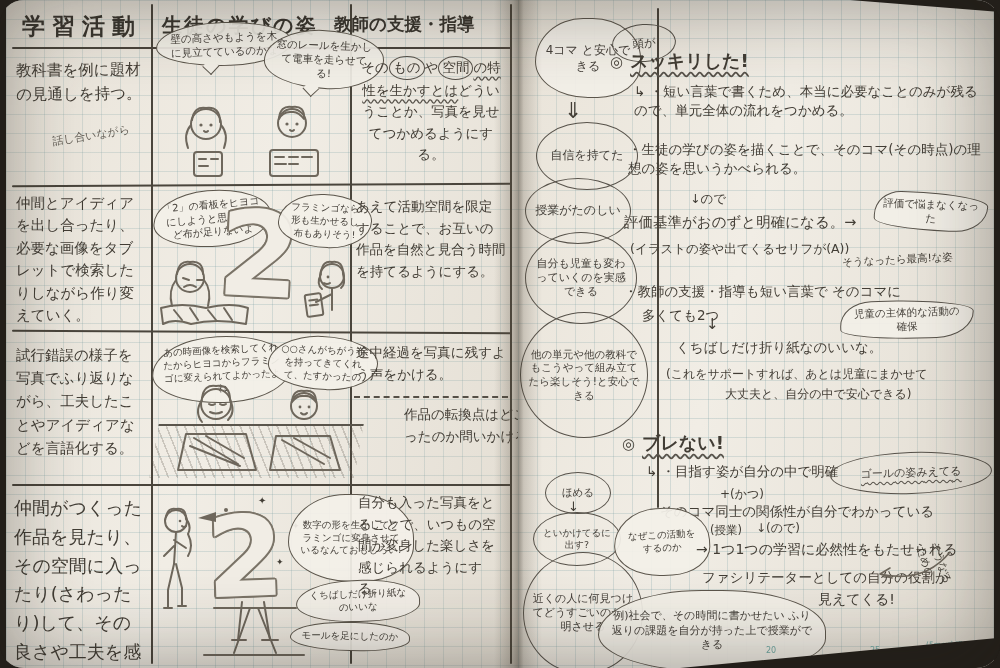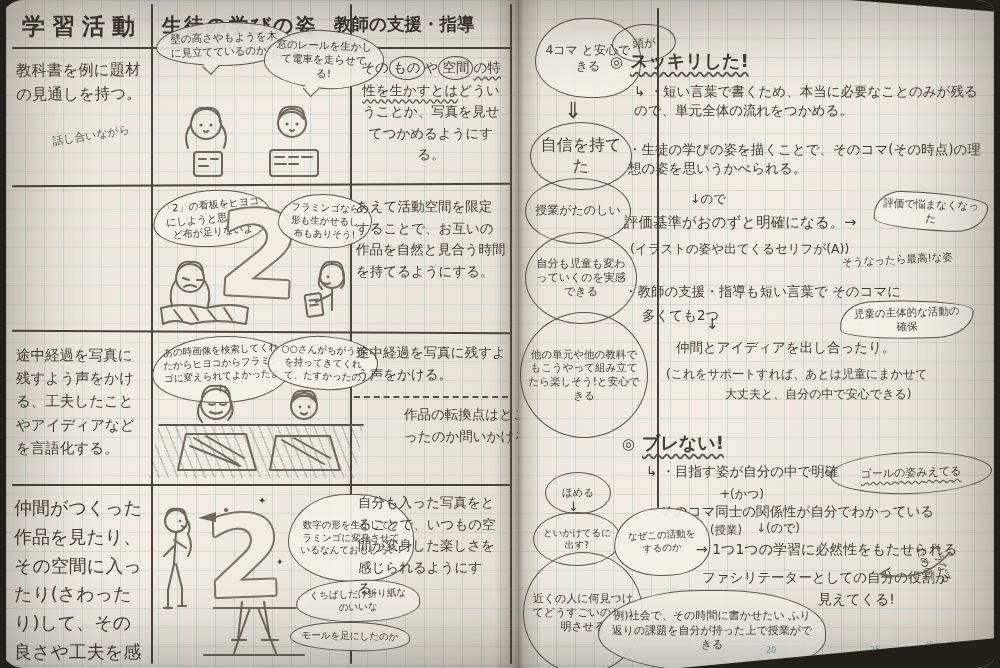--- a/index.html
+++ b/index.html
@@ -173,7 +173,7 @@
 
     <div class="bubble cloud" style="left:17px;top:18px;width:86px;height:64px;font-size:12px;display:flex;align-items:center;">4コマ と安心できる</div>
     <div class="abs ink" style="left:46px;top:96px;font-size:22px;">⇓</div>
-    <div class="oval" style="left:12px;top:122px;width:90px;height:56px;font-size:16px;">自信を持てた</div>
+    <div class="oval" style="left:18px;top:122px;width:90px;height:56px;font-size:12px;">自信を持てた</div>
     <div class="oval" style="left:7px;top:178px;width:94px;height:54px;font-size:12px;">授業がたのしい</div>
     <div class="oval" style="left:7px;top:232px;width:100px;height:80px;font-size:11px;">自分も児童も変わっていくのを実感できる</div>
     <div class="oval" style="left:2px;top:312px;width:116px;height:114px;font-size:10.5px;">他の単元や他の教科でもこうやって組み立てたら楽しそう!と安心できる</div>

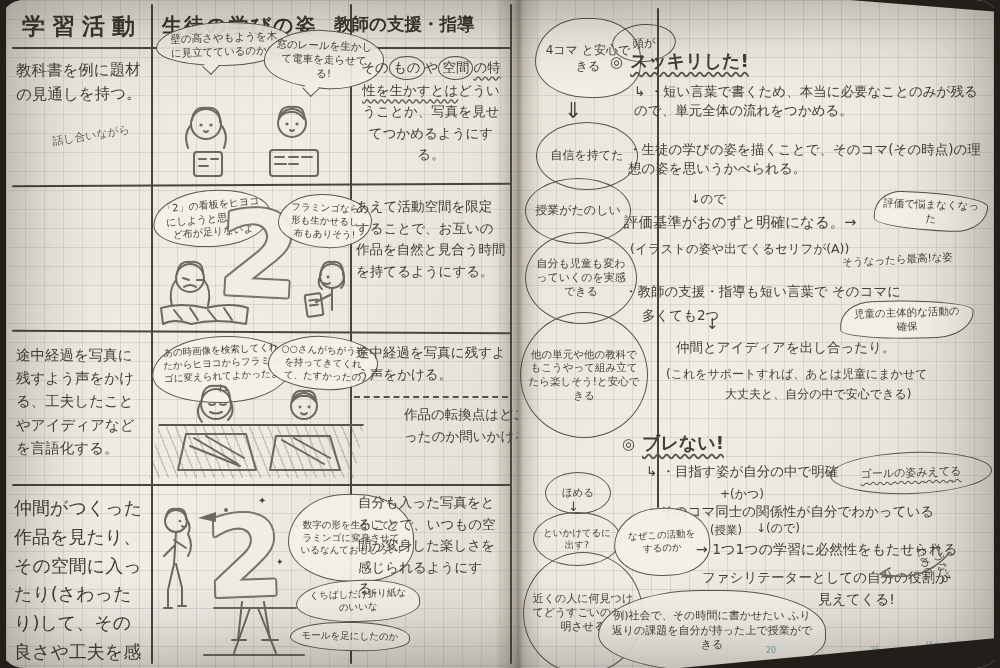--- a/index.html
+++ b/index.html
@@ -95,6 +95,7 @@
       <span>その</span><span class="circled">もの</span><span>や</span><span class="circled">空間</span><span class="wavy">の特性を生かすとは</span><span>どういうことか、写真を見せてつかめるようにする。</span>
     </div>
 
+    <div class="abs ink" style="left:10px;top:192px;width:130px;font-size:14.5px;line-height:1.55;">仲間とアイディアを出し合ったり、必要な画像をタブレットで検索したりしながら作り変えていく。</div>
     <div class="bubble" style="left:147px;top:190px;width:98px;font-size:10px;transform:rotate(-5deg);">「2」の看板をヒヨコにしようと思ったけど布が足りないよ</div>
     <span class="two" style="left:212px;top:186px;font-size:118px;transform:rotate(3deg);">2</span>
     <div class="bubble" style="left:272px;top:194px;width:74px;font-size:9.5px;transform:rotate(2deg);">フラミンゴなら形も生かせるし布もありそう!</div>

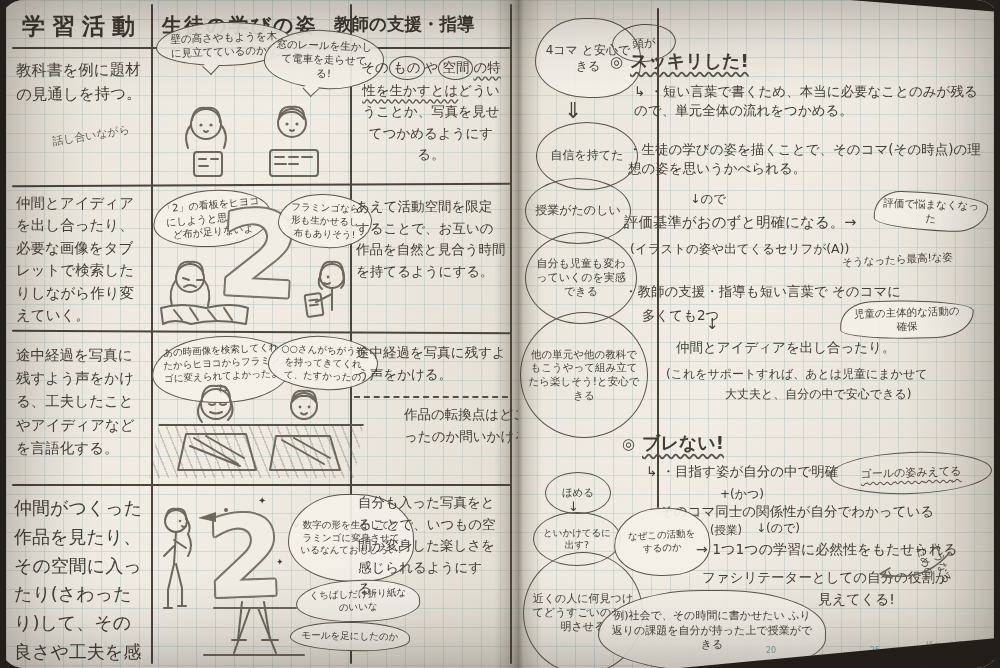--- a/index.html
+++ b/index.html
@@ -118,7 +118,7 @@
     </svg>
     <div class="abs ink" style="left:350px;top:196px;width:150px;font-size:13.5px;line-height:1.6;">あえて活動空間を限定することで、お互いの作品を自然と見合う時間を持てるようにする。</div>
 
-    <div class="abs ink" style="left:10px;top:344px;width:130px;font-size:14.5px;line-height:1.6;">途中経過を写真に残すよう声をかける、工夫したことやアイディアなどを言語化する。</div>
+    <div class="abs ink" style="left:10px;top:344px;width:130px;font-size:14.5px;line-height:1.6;">試行錯誤の様子を写真でふり返りながら、工夫したことやアイディアなどを言語化する。</div>
     <div class="bubble" style="left:146px;top:336px;width:120px;font-size:9.5px;transform:rotate(-3deg);">あの時画像を検索してくれたからヒヨコからフラミンゴに変えられてよかったよね</div>
     <div class="bubble" style="left:262px;top:336px;width:90px;font-size:9.5px;transform:rotate(2deg);">○○さんがちがう布を持ってきてくれて、たすかったの</div>
     <div class="desk" style="left:148px;top:424px;width:205px;height:52px;"></div>

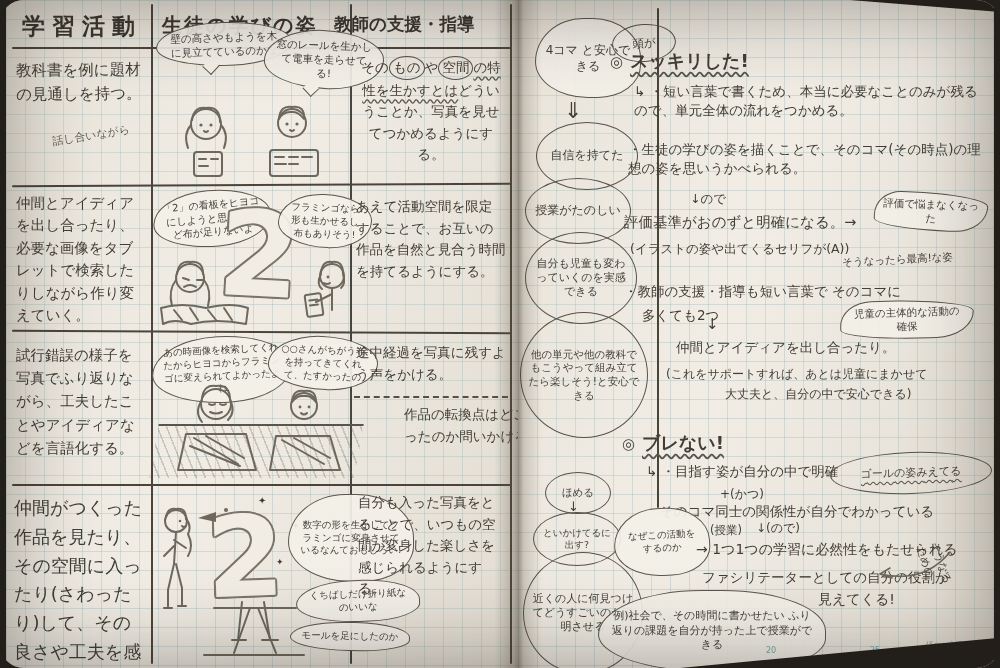--- a/index.html
+++ b/index.html
@@ -196,7 +196,7 @@
     <div class="abs ink" style="left:106px;top:282px;width:340px;font-size:13.5px;">・教師の支援・指導も短い言葉で そのコマに</div>
     <div class="abs ink" style="left:124px;top:306px;font-size:13.5px;">多くても2つ</div>
     <div class="abs ink" style="left:188px;top:314px;font-size:15px;">↓</div>
-    <div class="abs ink" style="left:158px;top:338px;font-size:13.5px;">仲間とアイディアを出し合ったり。</div>
+    <div class="abs ink" style="left:158px;top:338px;font-size:13.5px;">くちばしだけ折り紙なのいいな。</div>
     <div class="burst" style="left:322px;top:300px;width:116px;transform:rotate(-2deg);">児童の主体的な活動の確保</div>
     <div class="abs ink" style="left:148px;top:366px;font-size:12px;">(これをサポートすれば、あとは児童にまかせて</div>
     <div class="abs ink" style="left:170px;top:386px;font-size:12px;margin-left:37px;">大丈夫と、自分の中で安心できる)</div>

